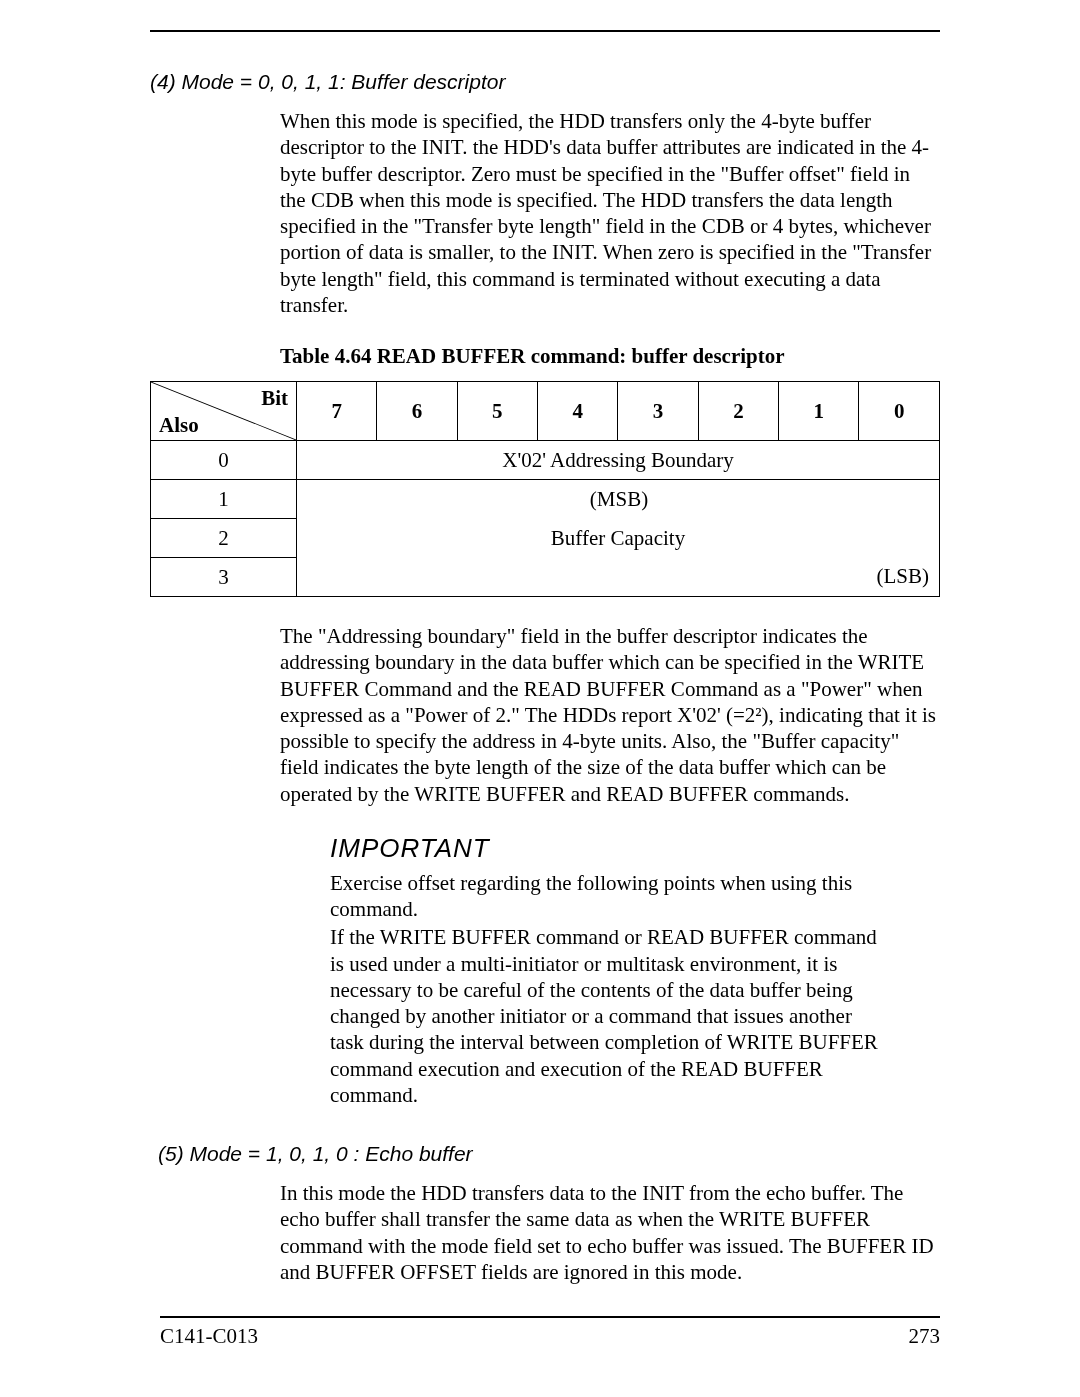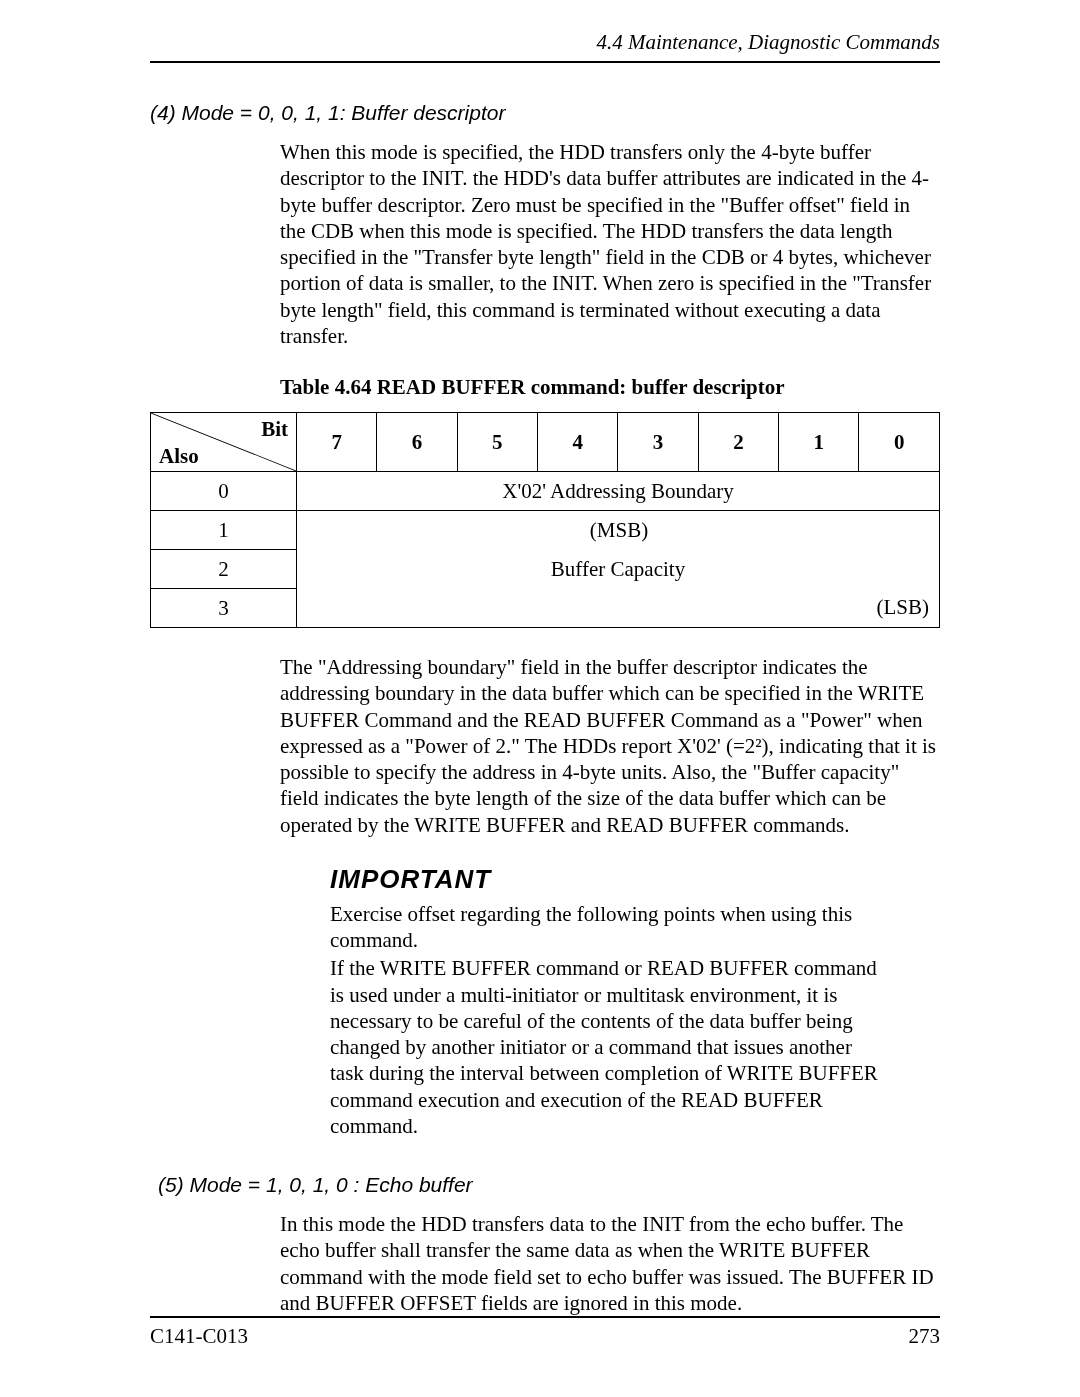--- a/index.html
+++ b/index.html
@@ -124,7 +124,6 @@
 
 <div class="page">
 
-  <div class="running-head">4.4   Maintenance, Diagnostic Commands</div>
   <div class="top-rule"></div>
 
   <div class="sec-title">(4)  Mode = 0, 0, 1, 1:  Buffer descriptor</div>

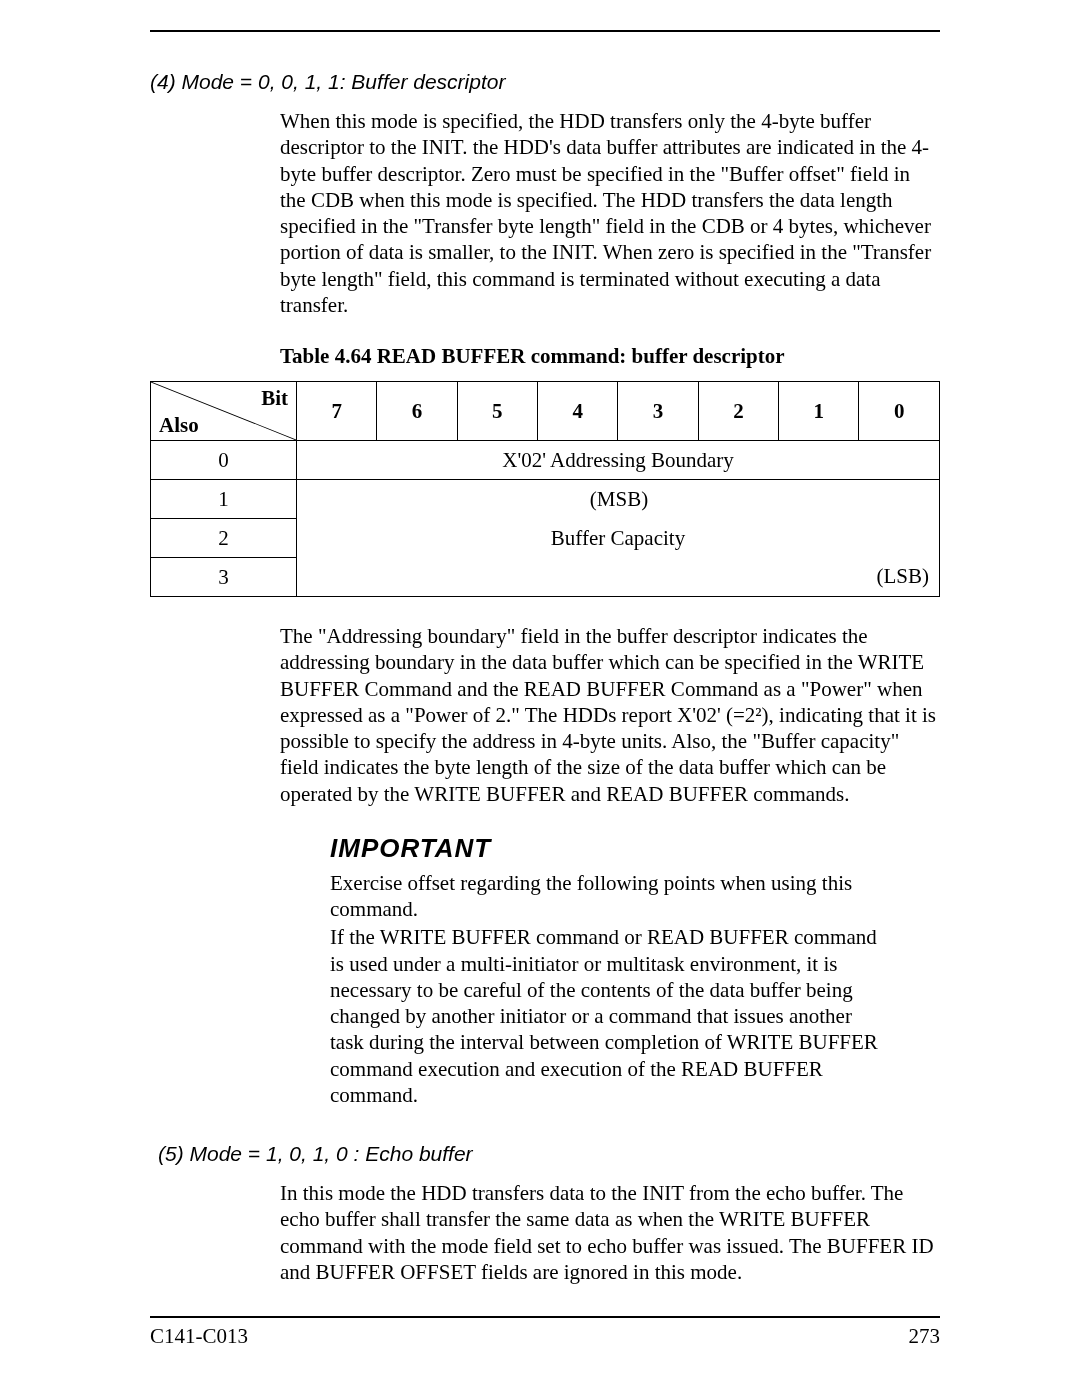--- a/index.html
+++ b/index.html
@@ -91,7 +91,7 @@
   .lsb-cell { text-align: right !important; padding-right: 10px !important; }
   .important-stamp {
     font-family: Arial, Helvetica, sans-serif;
-    font-weight: 700;
+    font-weight: 400;
     font-style: italic;
     font-size: 26px;
     letter-spacing: 1px;

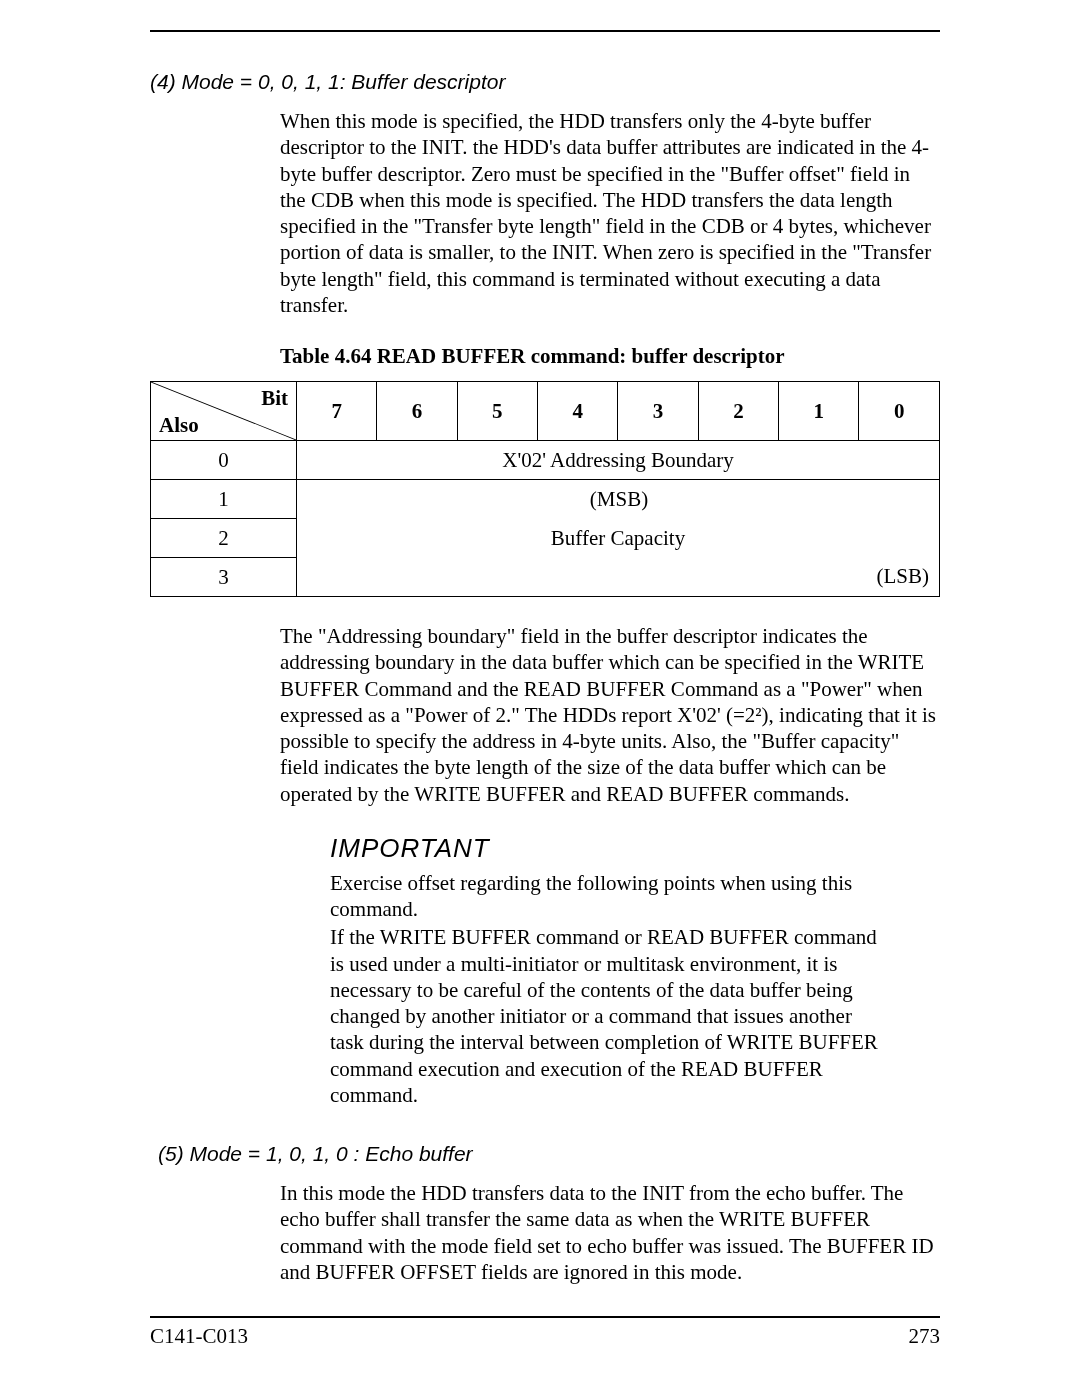--- a/index.html
+++ b/index.html
@@ -105,7 +105,7 @@
   }
   .footer {
     position: absolute;
-    left: 150px;
+    left: 160px;
     right: 140px;
     bottom: 48px;
   }

